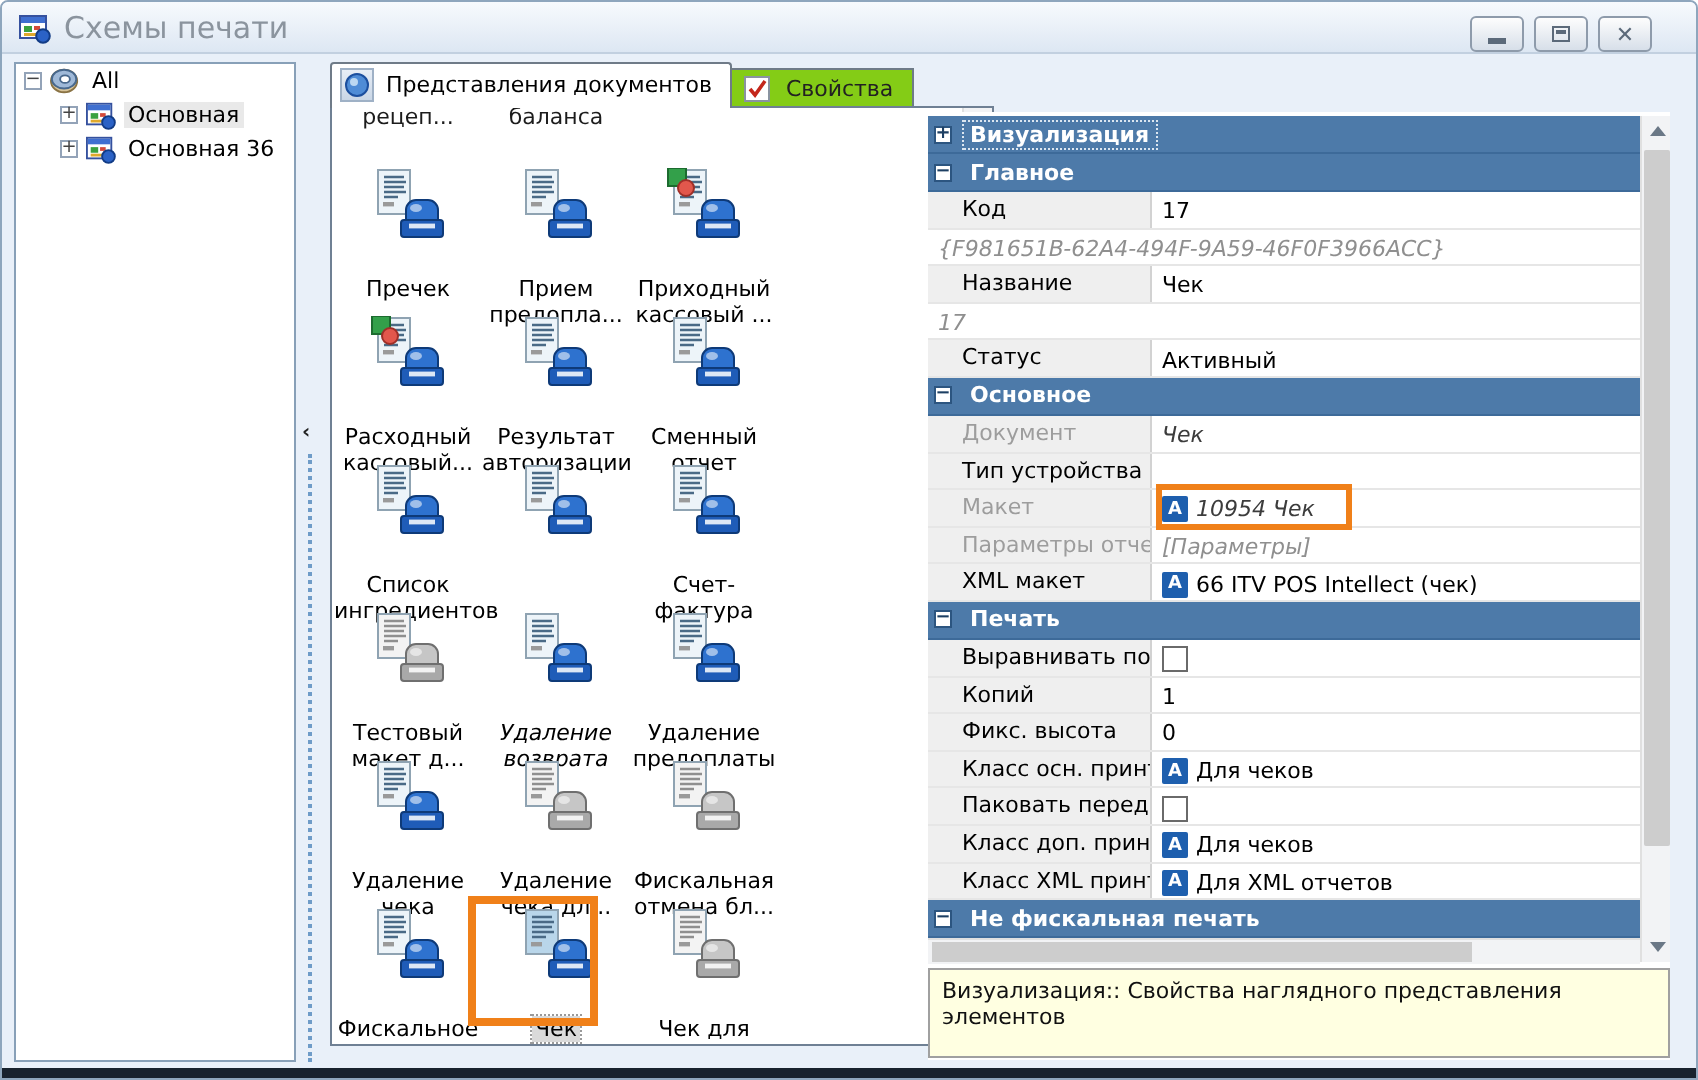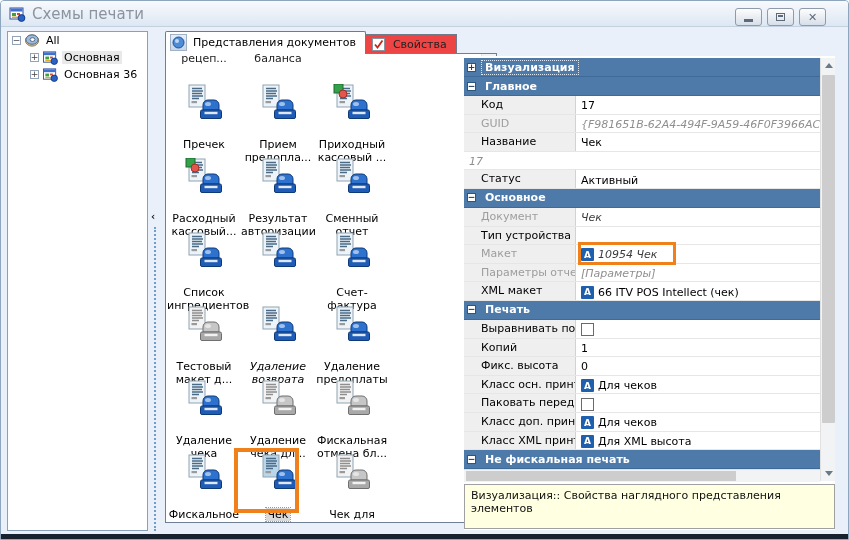--- a/index.html
+++ b/index.html
@@ -52,7 +52,7 @@
   .tabs { position:absolute; left:164px; top:30px; height:23px; display:flex; align-items:flex-end; }
   .tab { display:flex; align-items:center; gap:6px; padding:2px 9px 3px 4px; border:1px solid #6f7b88; }
   .tab.active { background:#fff; height:23px; border-bottom:none; border-radius:2px 2px 0 0; z-index:3; }
-  .tab.inactive { background:#ef4444; height:20px; border-left:none; border-bottom:none; color:#222; }
+  .tab.inactive { background:#84cc16; height:20px; border-left:none; border-bottom:none; color:#222; }
   .tab-icon-box { width:17px; height:17px; background:linear-gradient(#e8eef6,#c9d6e6);
     border:1px solid #9fb1c6; display:flex; align-items:center; justify-content:center; }
   .tab .ticon { width:13px; height:13px; }

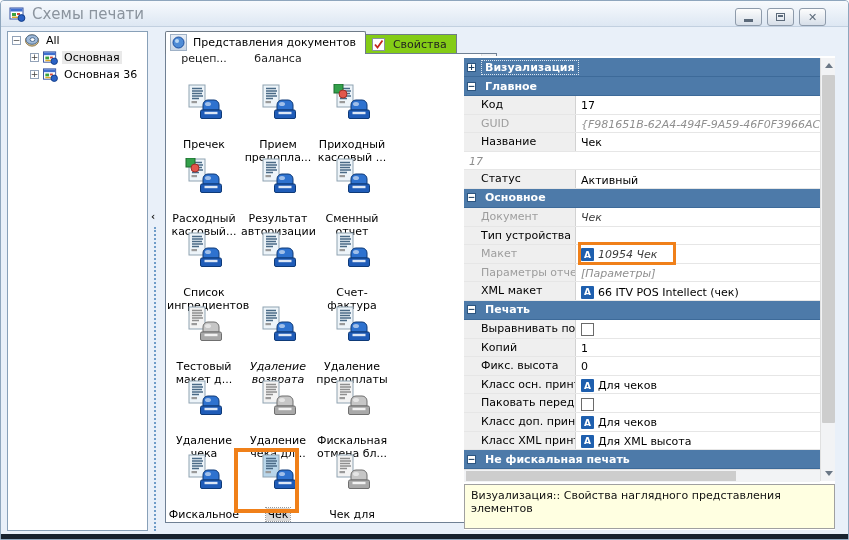--- a/index.html
+++ b/index.html
@@ -496,7 +496,6 @@
     </div>
   </div>
         <div class="prop-row">
-    <div class="prop-label disabled">GUID</div>
     <div class="prop-value">
 
       <span class="value-text italic-muted">{F981651B-62A4-494F-9A59-46F0F3966ACC}</span>

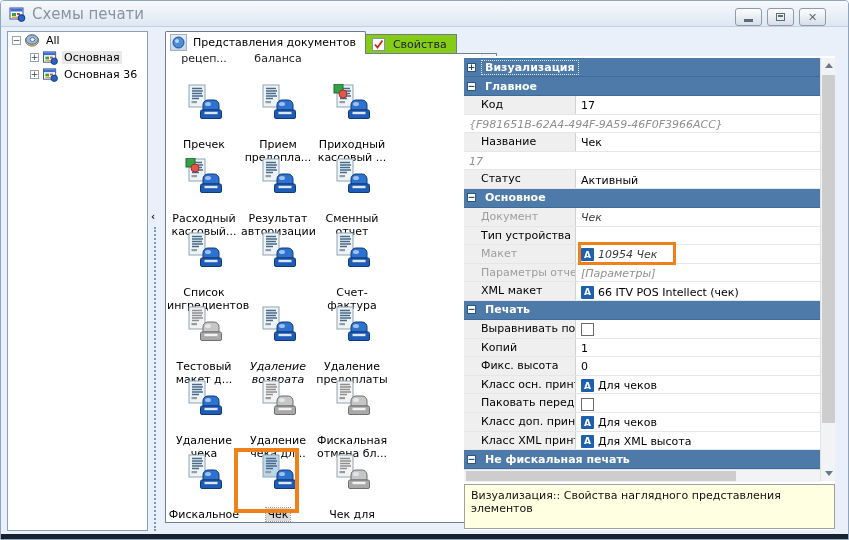--- a/index.html
+++ b/index.html
@@ -617,7 +617,7 @@
     <div class="prop-value">
       <span class="a-icon">A</span>
 
-      <span class="value-text">Для XML высота</span>
+      <span class="value-text">Для XML отчетов</span>
     </div>
   </div>
         <div class="prop-section">

